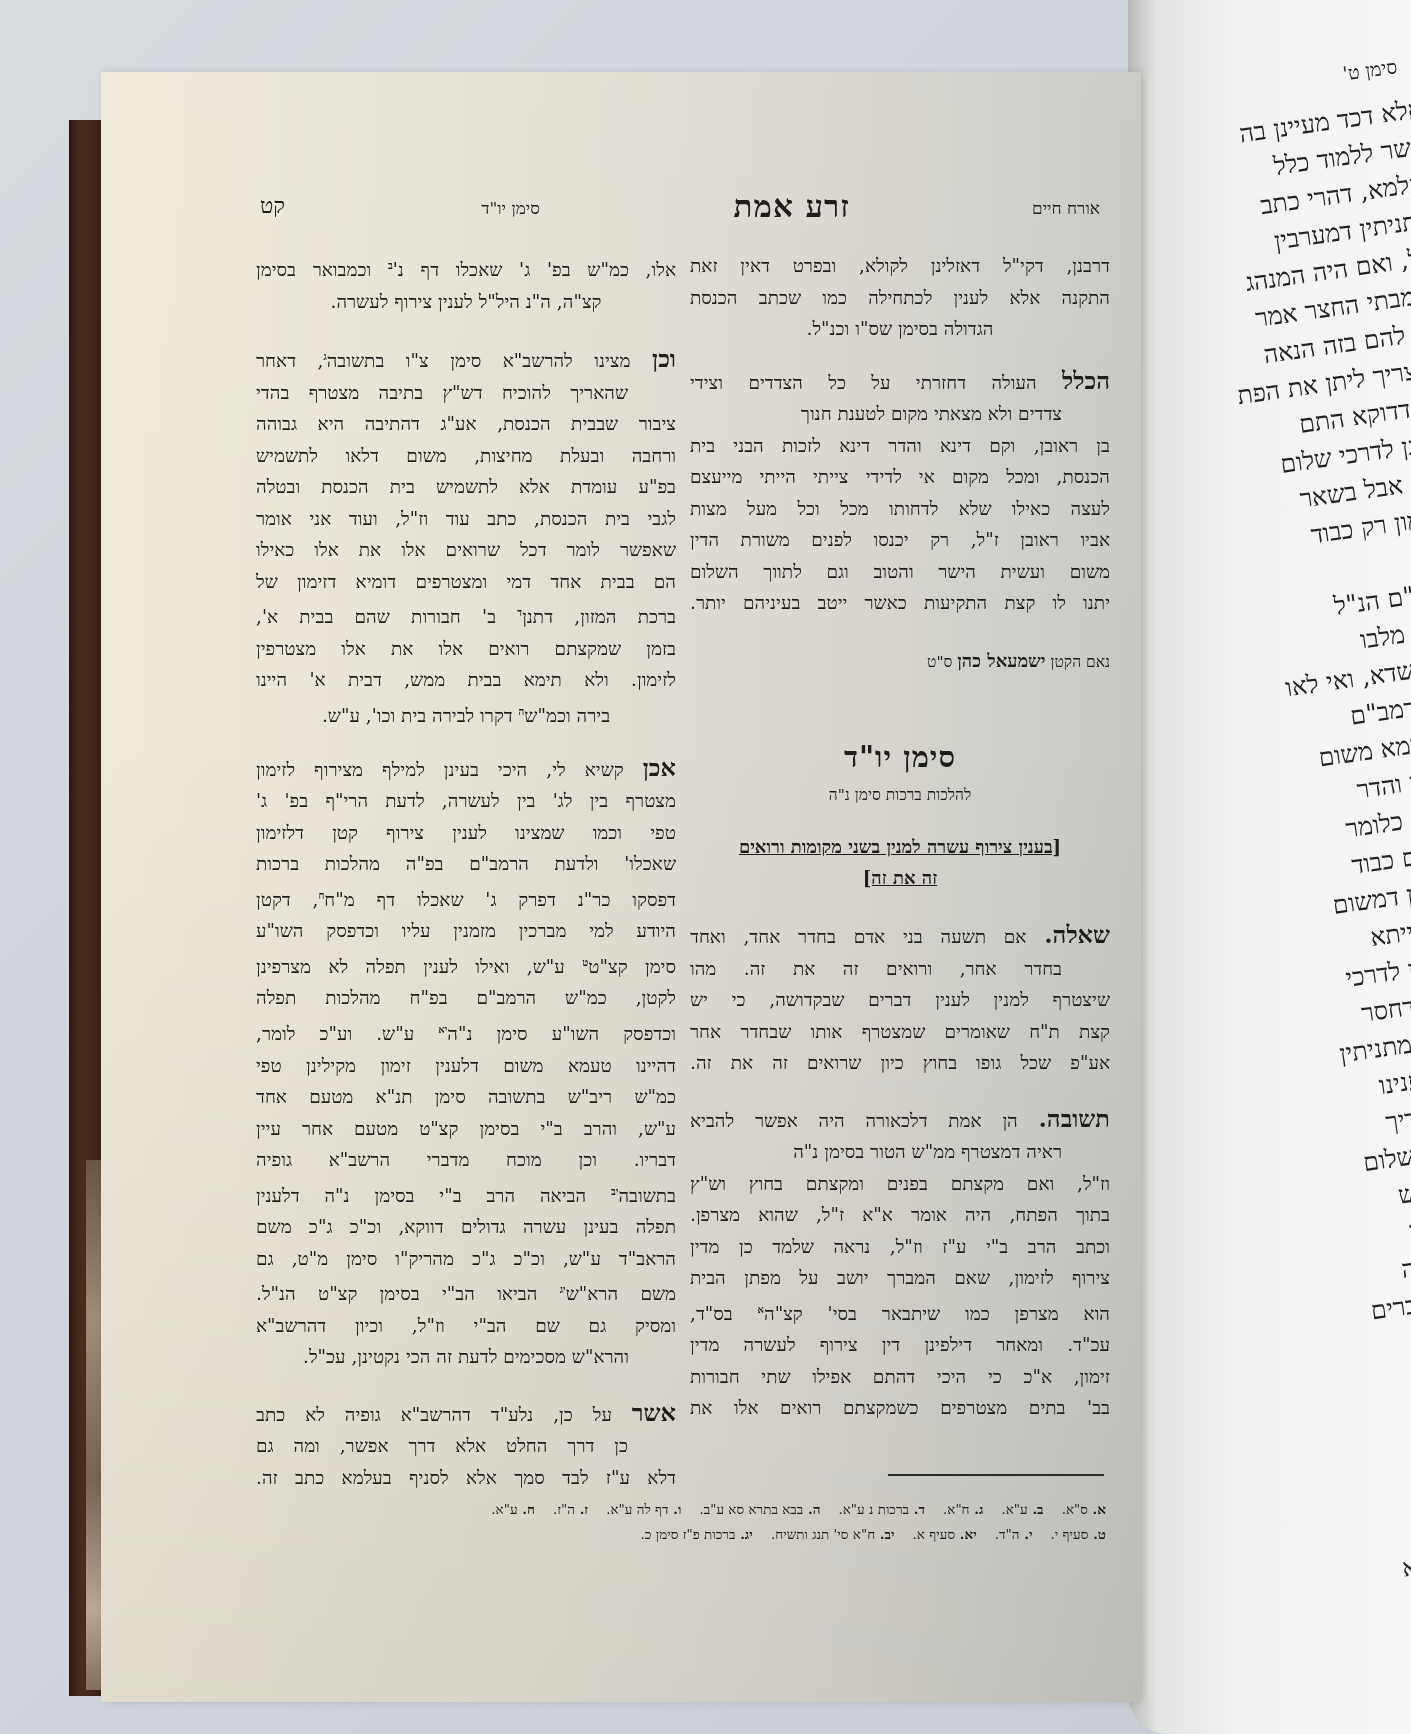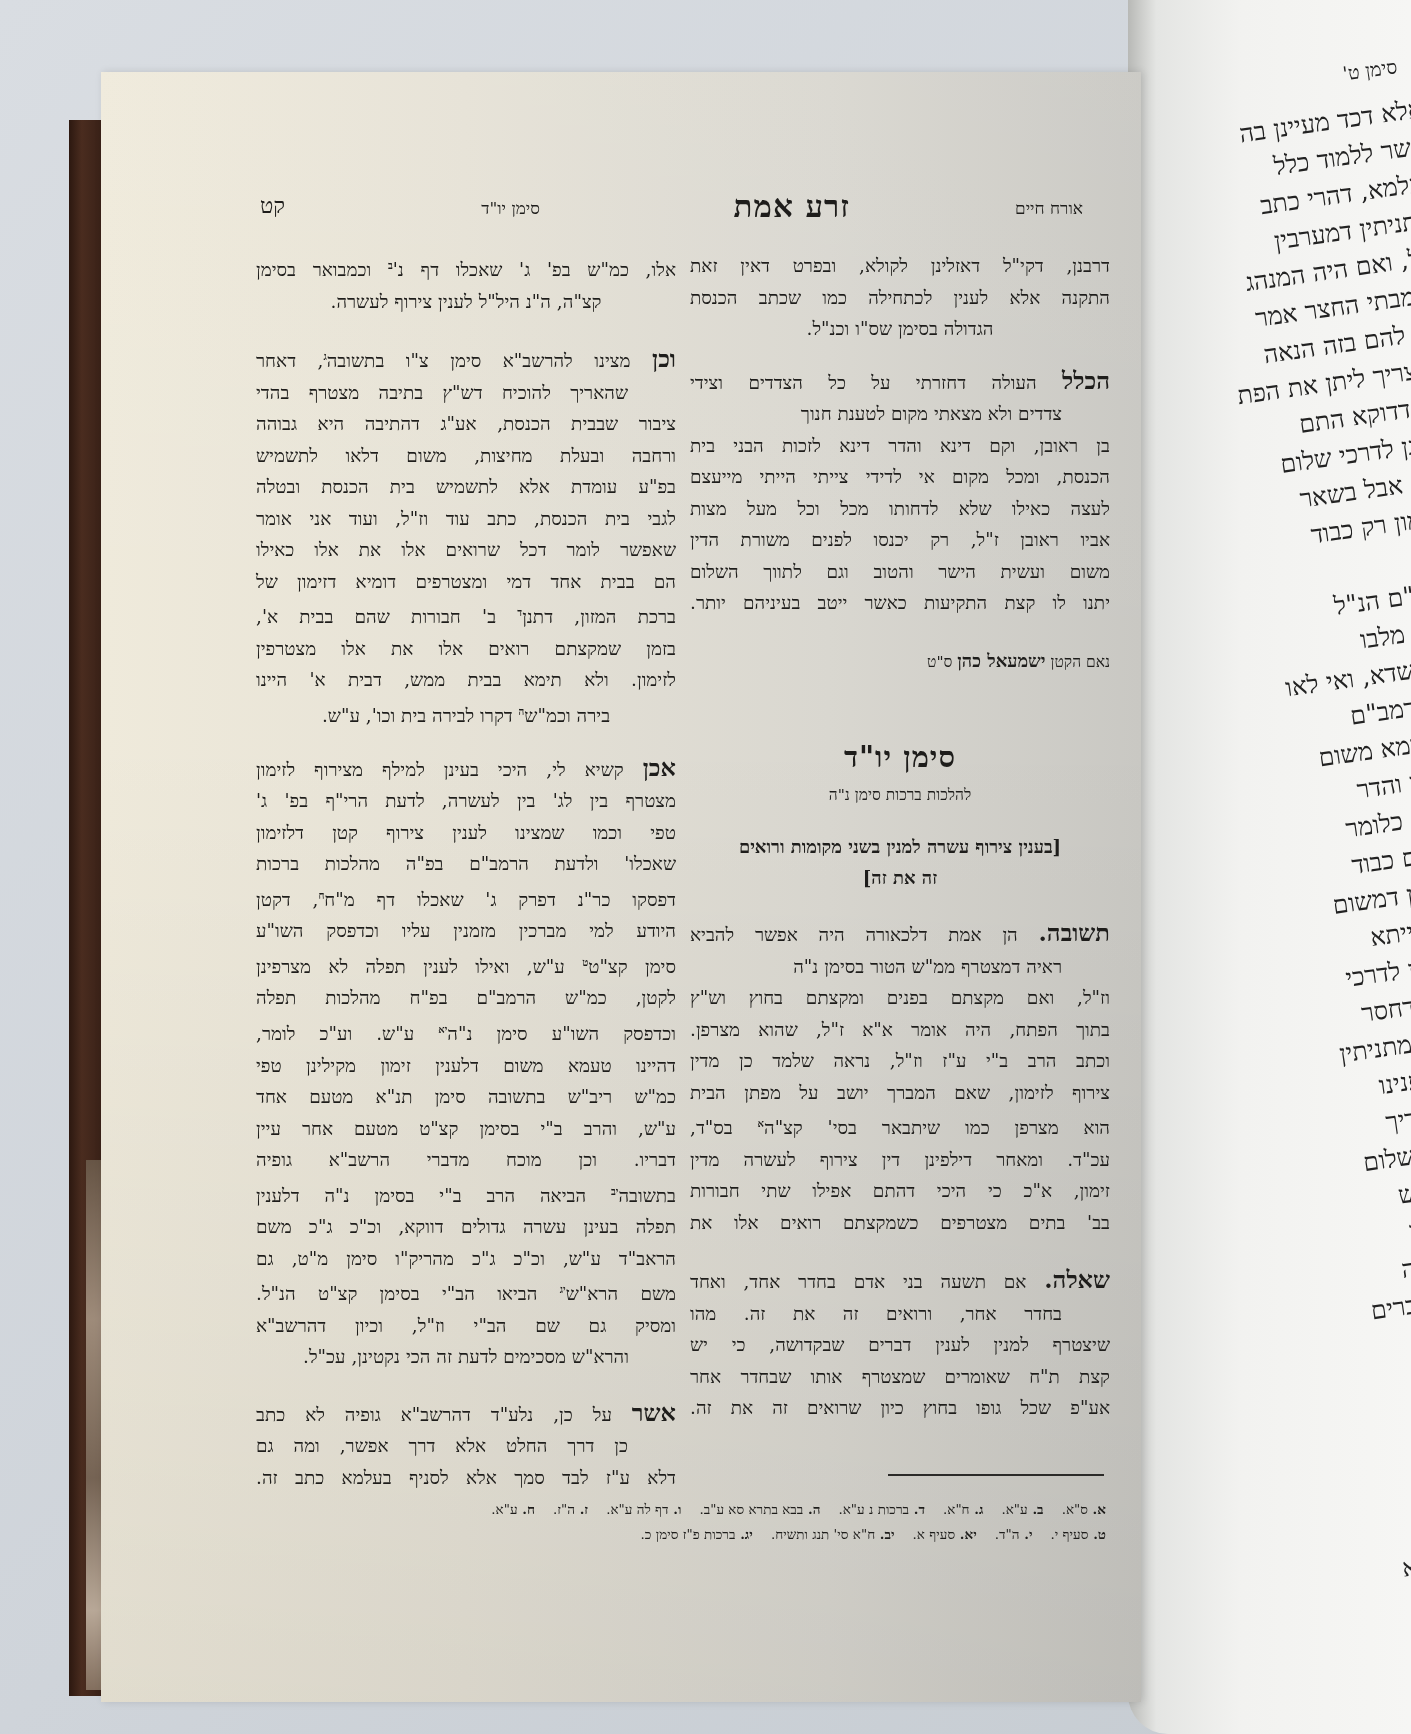--- a/index.html
+++ b/index.html
@@ -51,7 +51,7 @@
     position:absolute; top:190px; left:260px; width:840px; height:34px;
     direction:rtl; display:flex; align-items:baseline;
   }
-  .rh-section { font-size:17px; position:absolute; right:17px; top:8px; }
+  .rh-section { font-size:17px; position:absolute; right:0; top:8px; }
   .rh-title   { font-size:31px; font-weight:bold; position:absolute; right:250px; top:-2px; letter-spacing:1px; }
   .rh-siman   { font-size:17px; position:absolute; right:560px; top:8px; }
   .rh-page    { font-size:22px; position:absolute; right:815px; top:3px; }

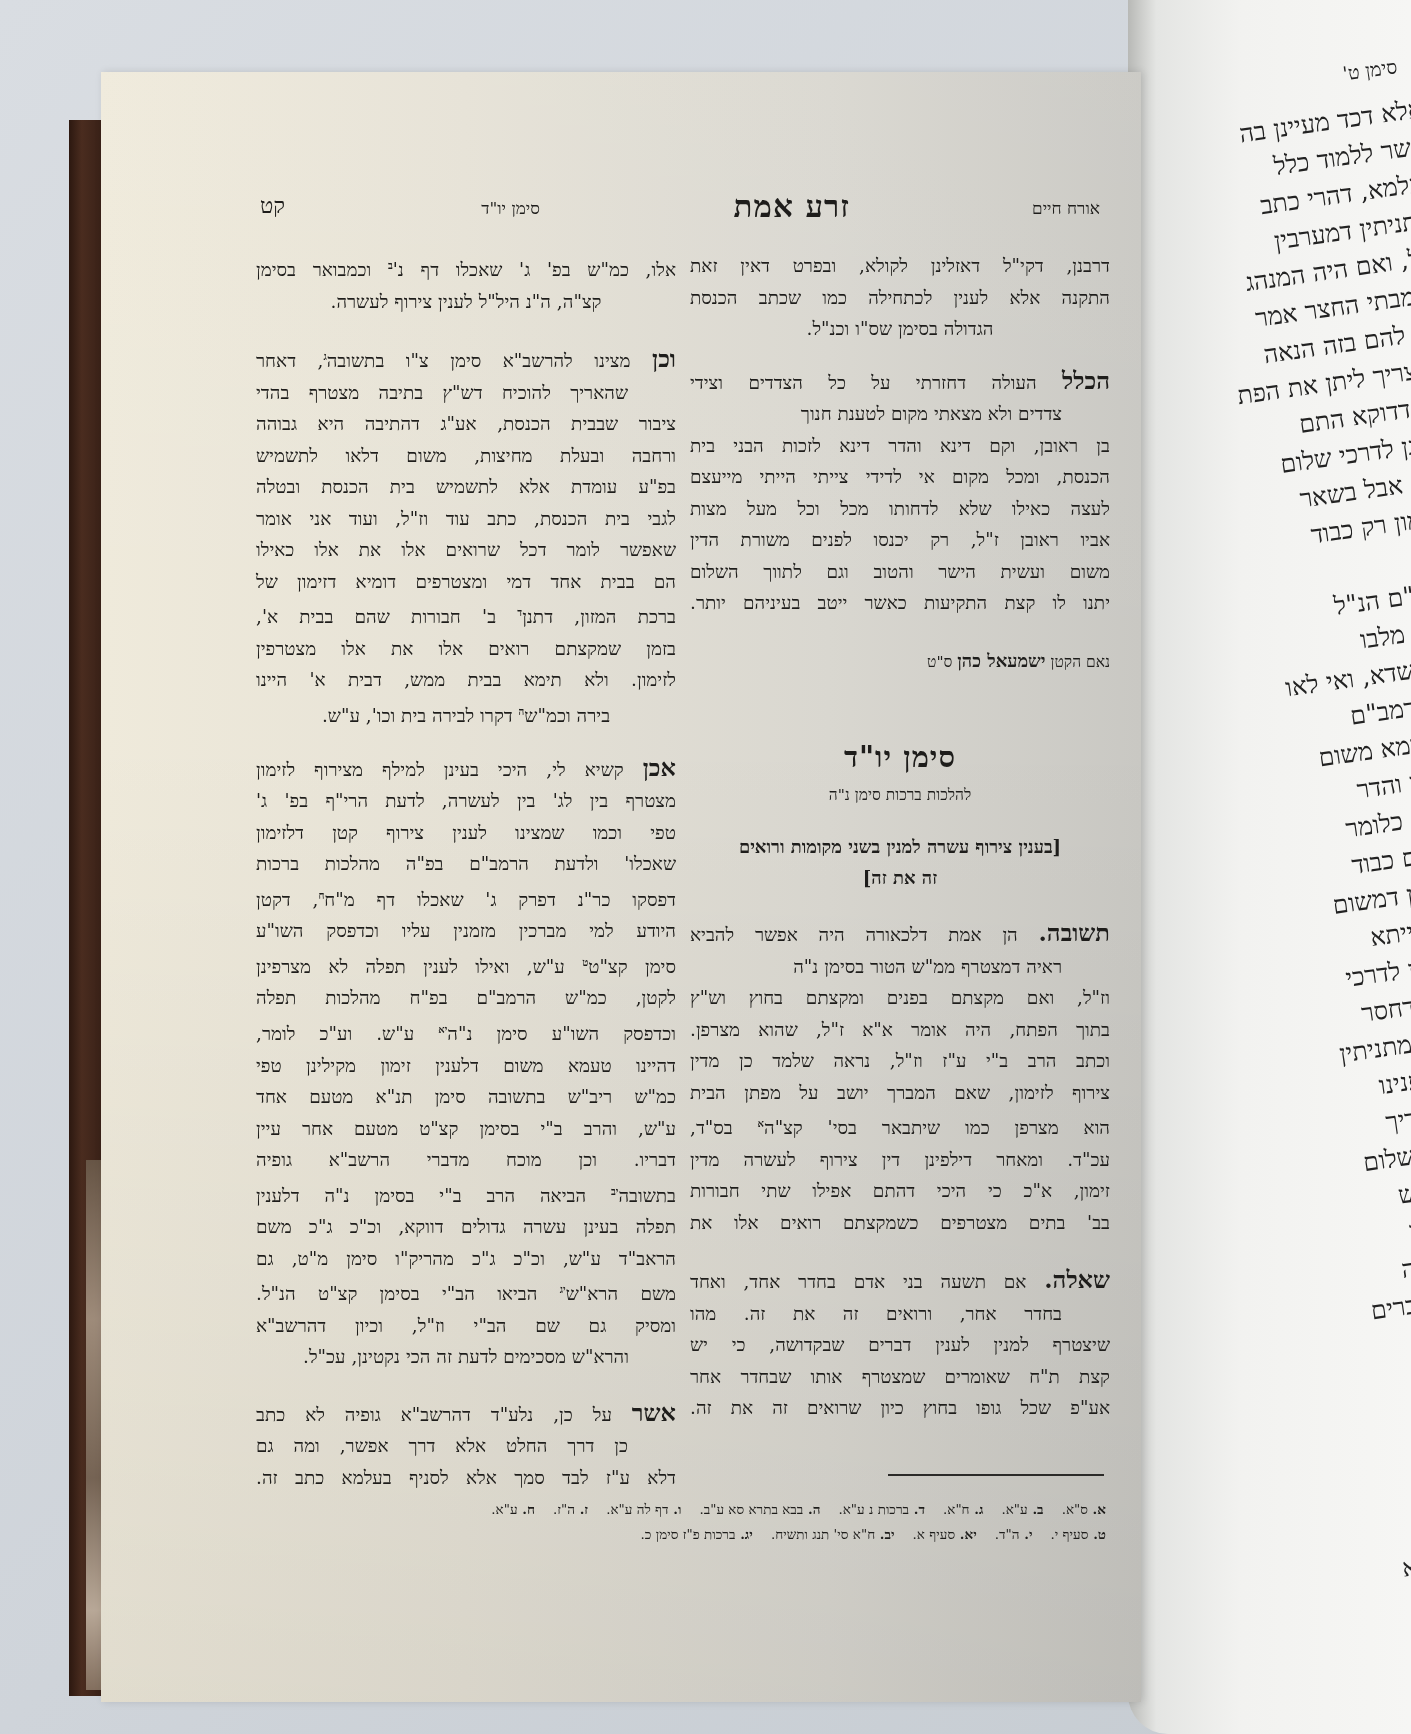--- a/index.html
+++ b/index.html
@@ -77,7 +77,7 @@
 
   .siman-title { text-align:center; text-align-last:center; font-size:29px; font-weight:bold; margin-top:64px; letter-spacing:1px;}
   .siman-sub   { text-align:center; text-align-last:center; font-size:15.5px; margin-top:6px; }
-  .siman-topic { text-align:center; text-align-last:center; font-size:18px; font-weight:bold; margin-top:20px; line-height:31px; }
+  .siman-topic { text-align:center; text-align-last:center; font-size:18px; font-weight:bold; margin-top:20px; line-height:31px;text-decoration:underline; }
 
   
   .fn-rule { position:absolute; left:888px; top:1474px; width:216px; height:2px; background:#2b2a28; }

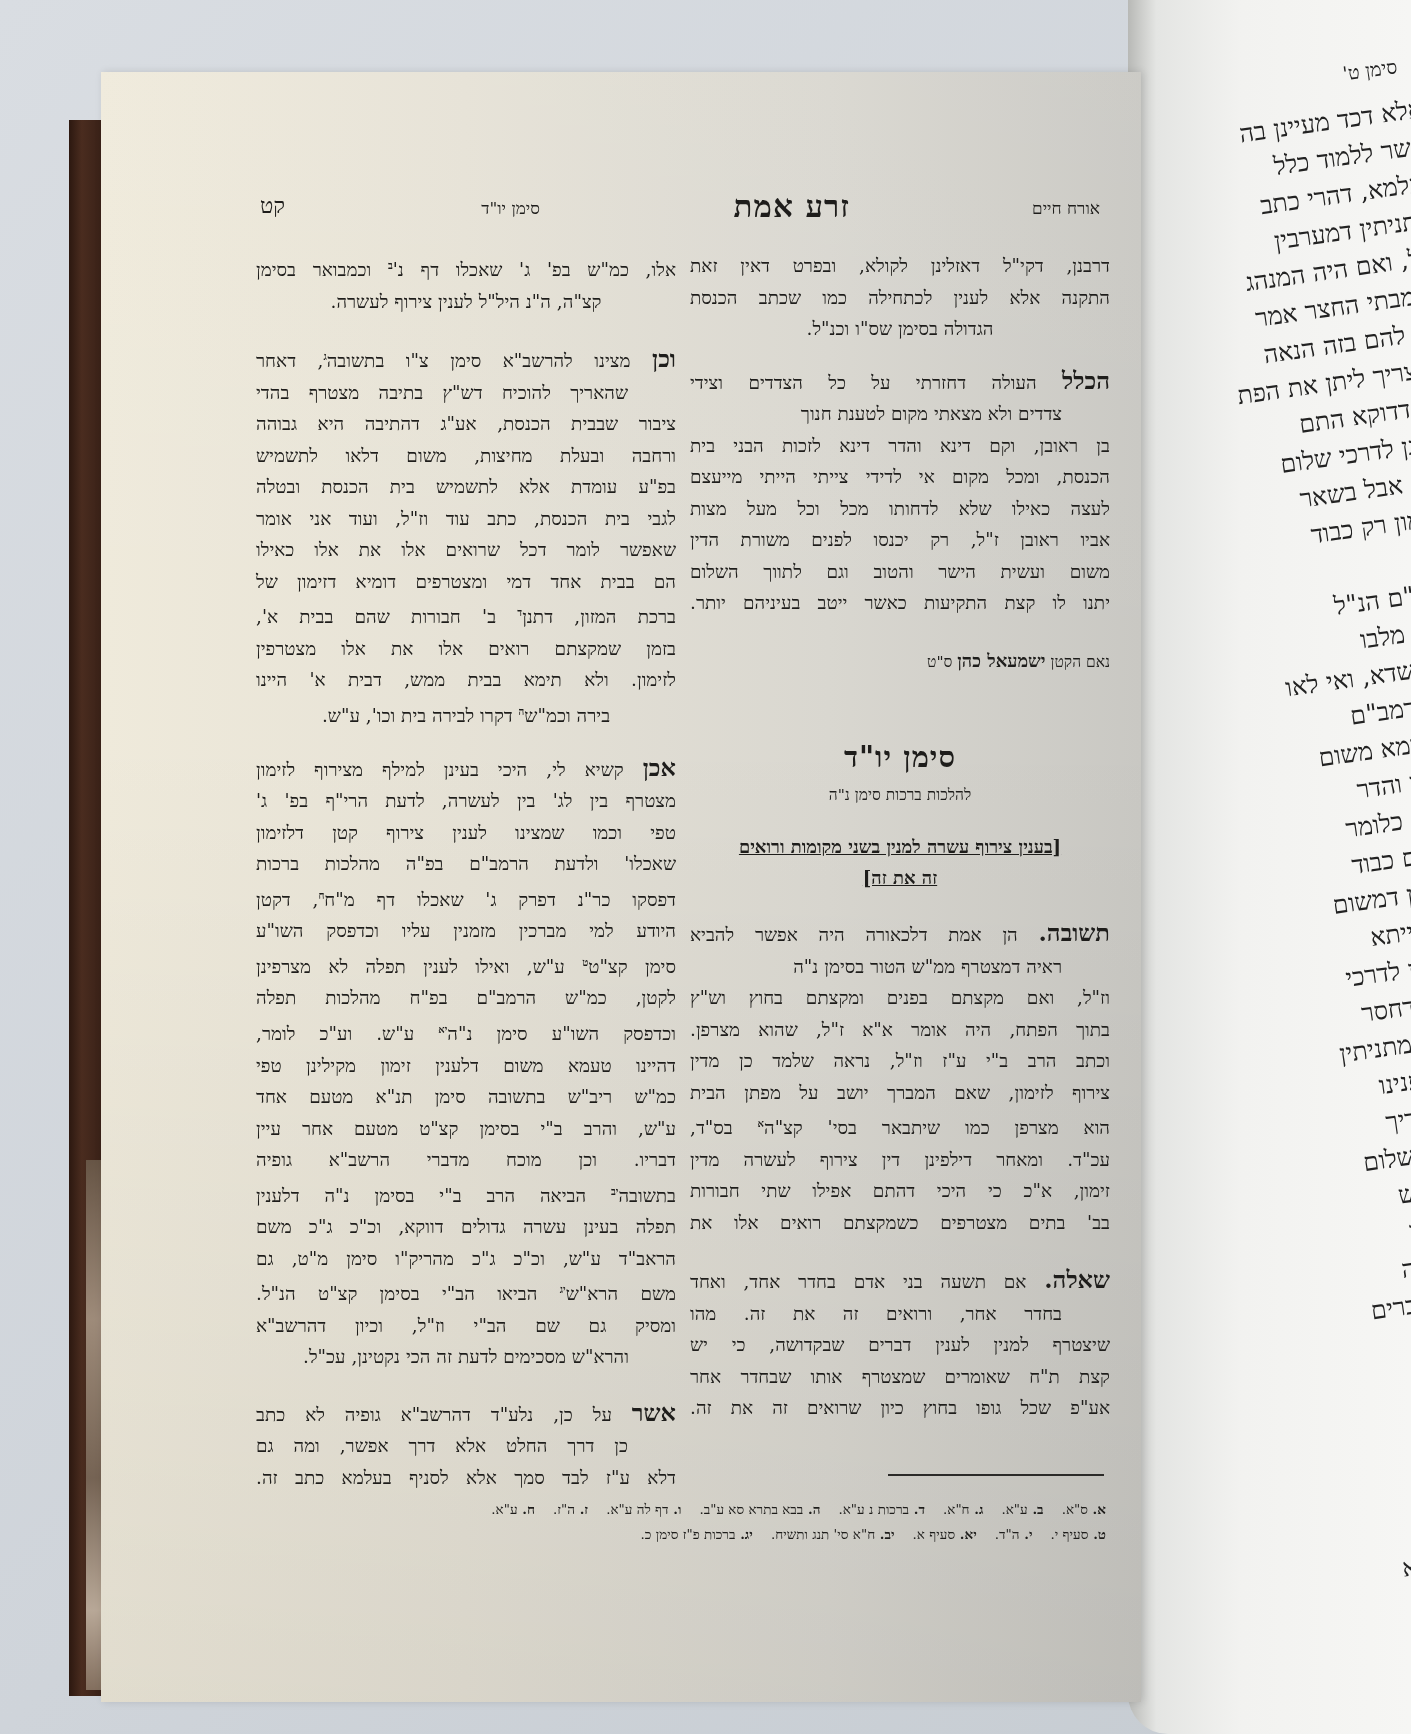--- a/index.html
+++ b/index.html
@@ -182,6 +182,14 @@
     <span class="line center">זה את זה]</span>
   </div>
 
+  <div class="para" style="margin-top:26px">
+    <span class="line"><span class="lead">שאלה.</span> <span>אם תשעה בני אדם בחדר אחד, ואחד</span></span>
+    <span class="line indent">בחדר אחר, ורואים זה את זה. מהו</span>
+    <span class="line">שיצטרף למנין לענין דברים שבקדושה, כי יש</span>
+    <span class="line">קצת ת"ח שאומרים שמצטרף אותו שבחדר אחר</span>
+    <span class="line">אע"פ שכל גופו בחוץ כיון שרואים זה את זה.</span>
+  </div>
+
   <div class="para" style="margin-top:24px">
     <span class="line"><span class="lead">תשובה.</span> <span>הן אמת דלכאורה היה אפשר להביא</span></span>
     <span class="line indent short">ראיה דמצטרף ממ"ש הטור בסימן נ"ה</span>
@@ -193,14 +201,6 @@
     <span class="line">עכ"ד. ומאחר דילפינן דין צירוף לעשרה מדין</span>
     <span class="line">זימון, א"כ כי היכי דהתם אפילו שתי חבורות</span>
     <span class="line">בב' בתים מצטרפים כשמקצתם רואים אלו את</span>
-  </div>
-
-  <div class="para" style="margin-top:26px">
-    <span class="line"><span class="lead">שאלה.</span> <span>אם תשעה בני אדם בחדר אחד, ואחד</span></span>
-    <span class="line indent">בחדר אחר, ורואים זה את זה. מהו</span>
-    <span class="line">שיצטרף למנין לענין דברים שבקדושה, כי יש</span>
-    <span class="line">קצת ת"ח שאומרים שמצטרף אותו שבחדר אחר</span>
-    <span class="line">אע"פ שכל גופו בחוץ כיון שרואים זה את זה.</span>
   </div>
 </div>
 

